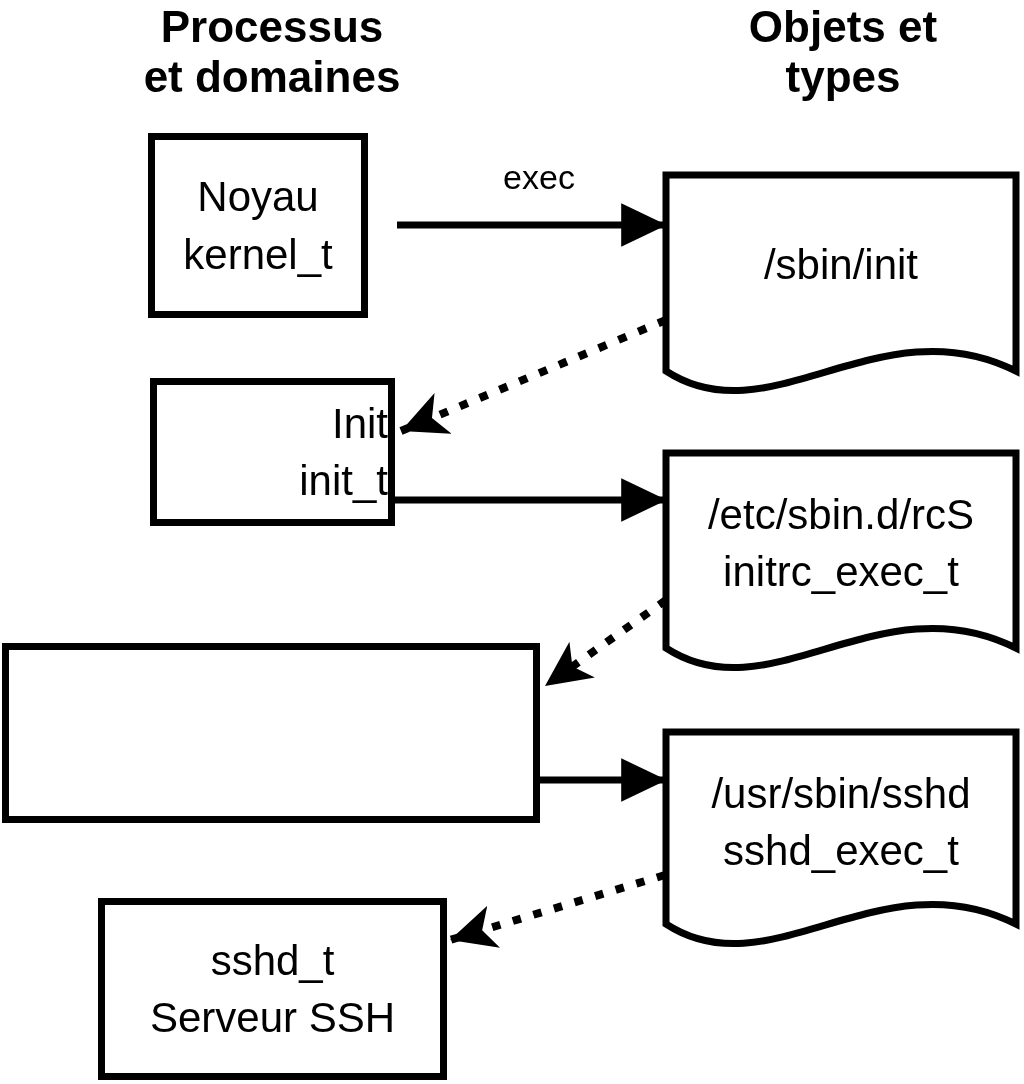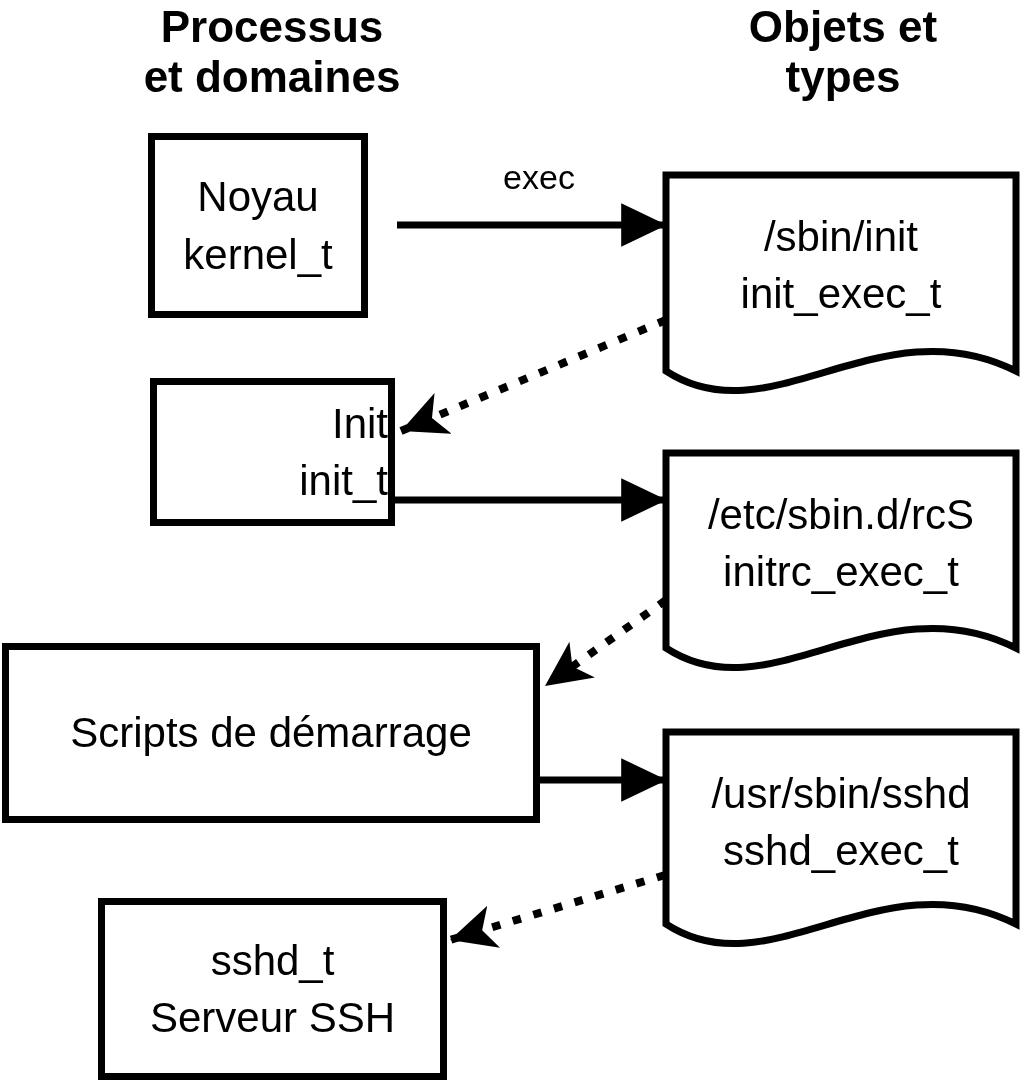--- a/index.html
+++ b/index.html
@@ -80,7 +80,6 @@
 
   <div class="doctext" style="left:666px; top:180px; width:350px; height:170px;">
     <div>/sbin/init</div>
-    <div>init_exec_t</div>
   </div>
 
   <div class="doctext" style="left:666px; top:458px; width:350px; height:170px;">

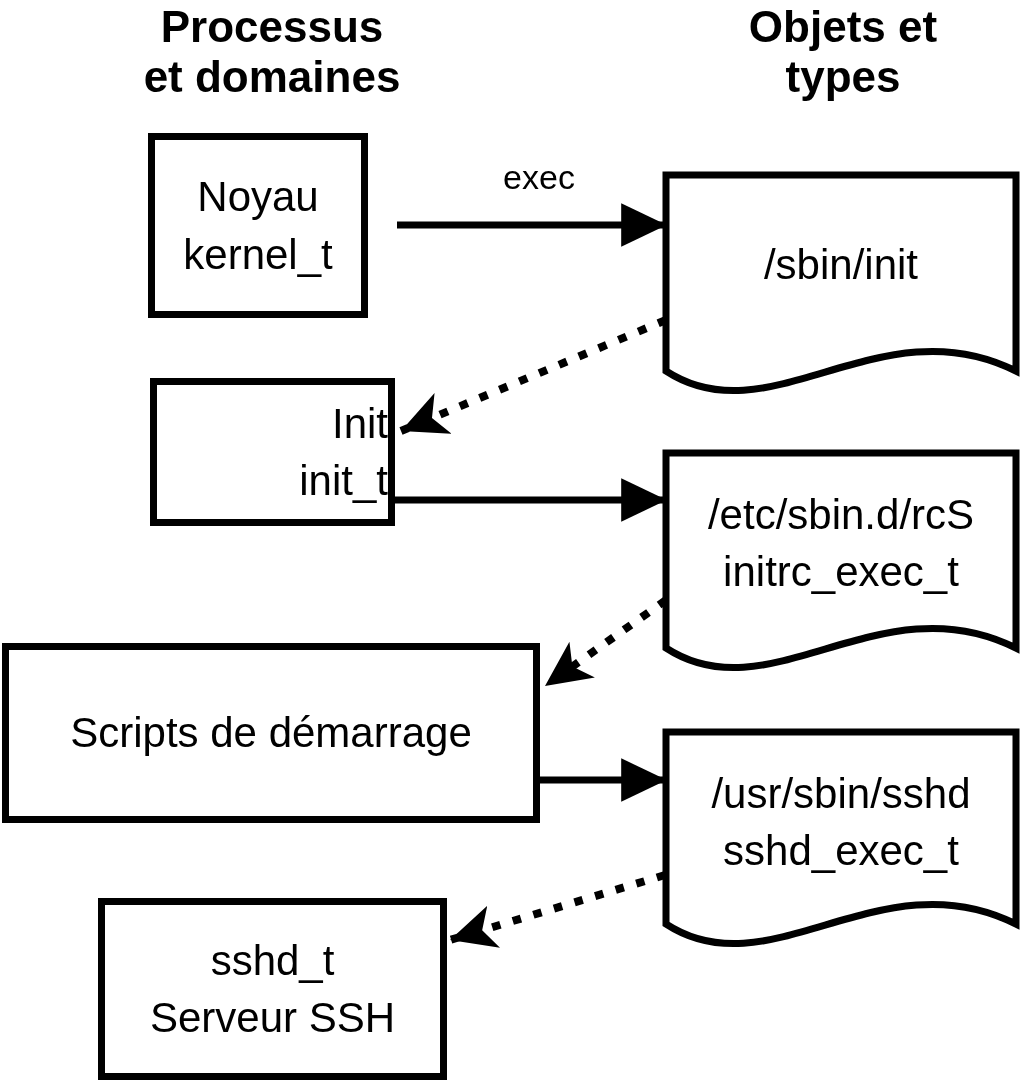--- a/index.html
+++ b/index.html
@@ -70,7 +70,6 @@
   </div>
 
   <div class="pbox" style="left:2px; top:643px; width:538px; height:180px;">
-    <div>Scripts de démarrage</div>
   </div>
 
   <div class="pbox" style="left:98px; top:898px; width:349px; height:182px;">

